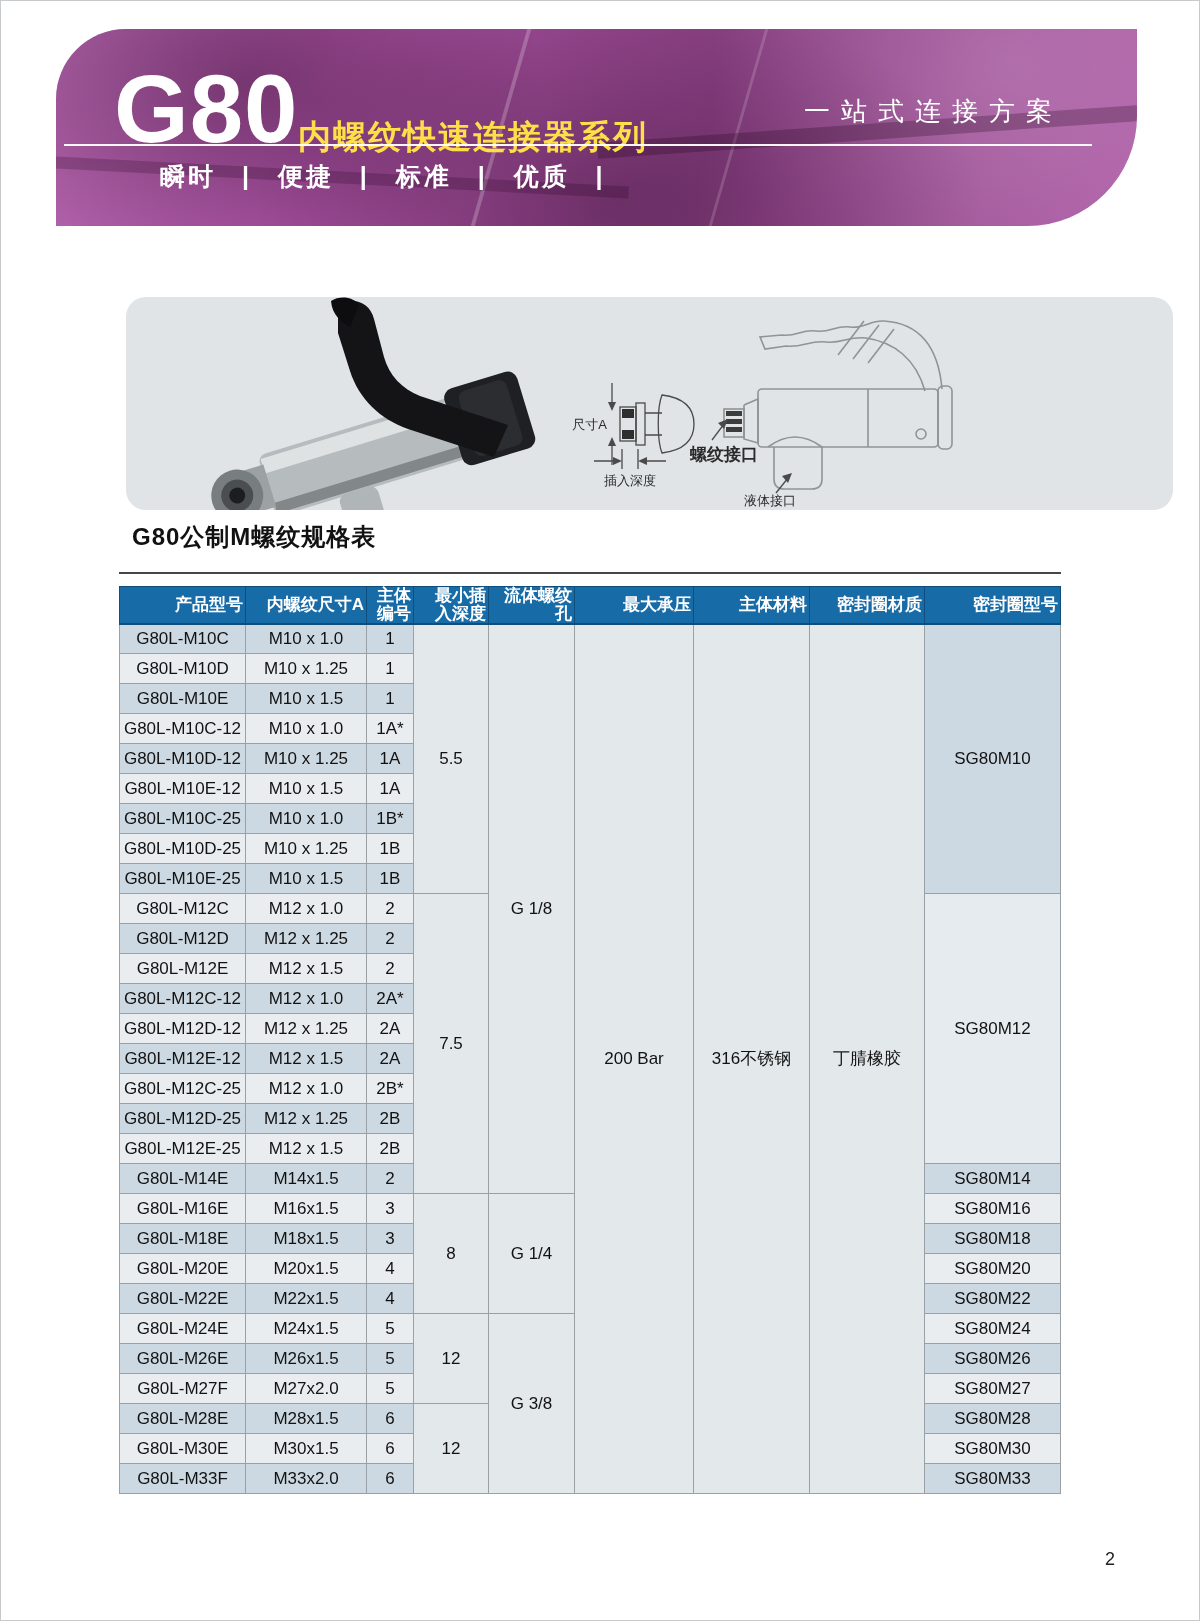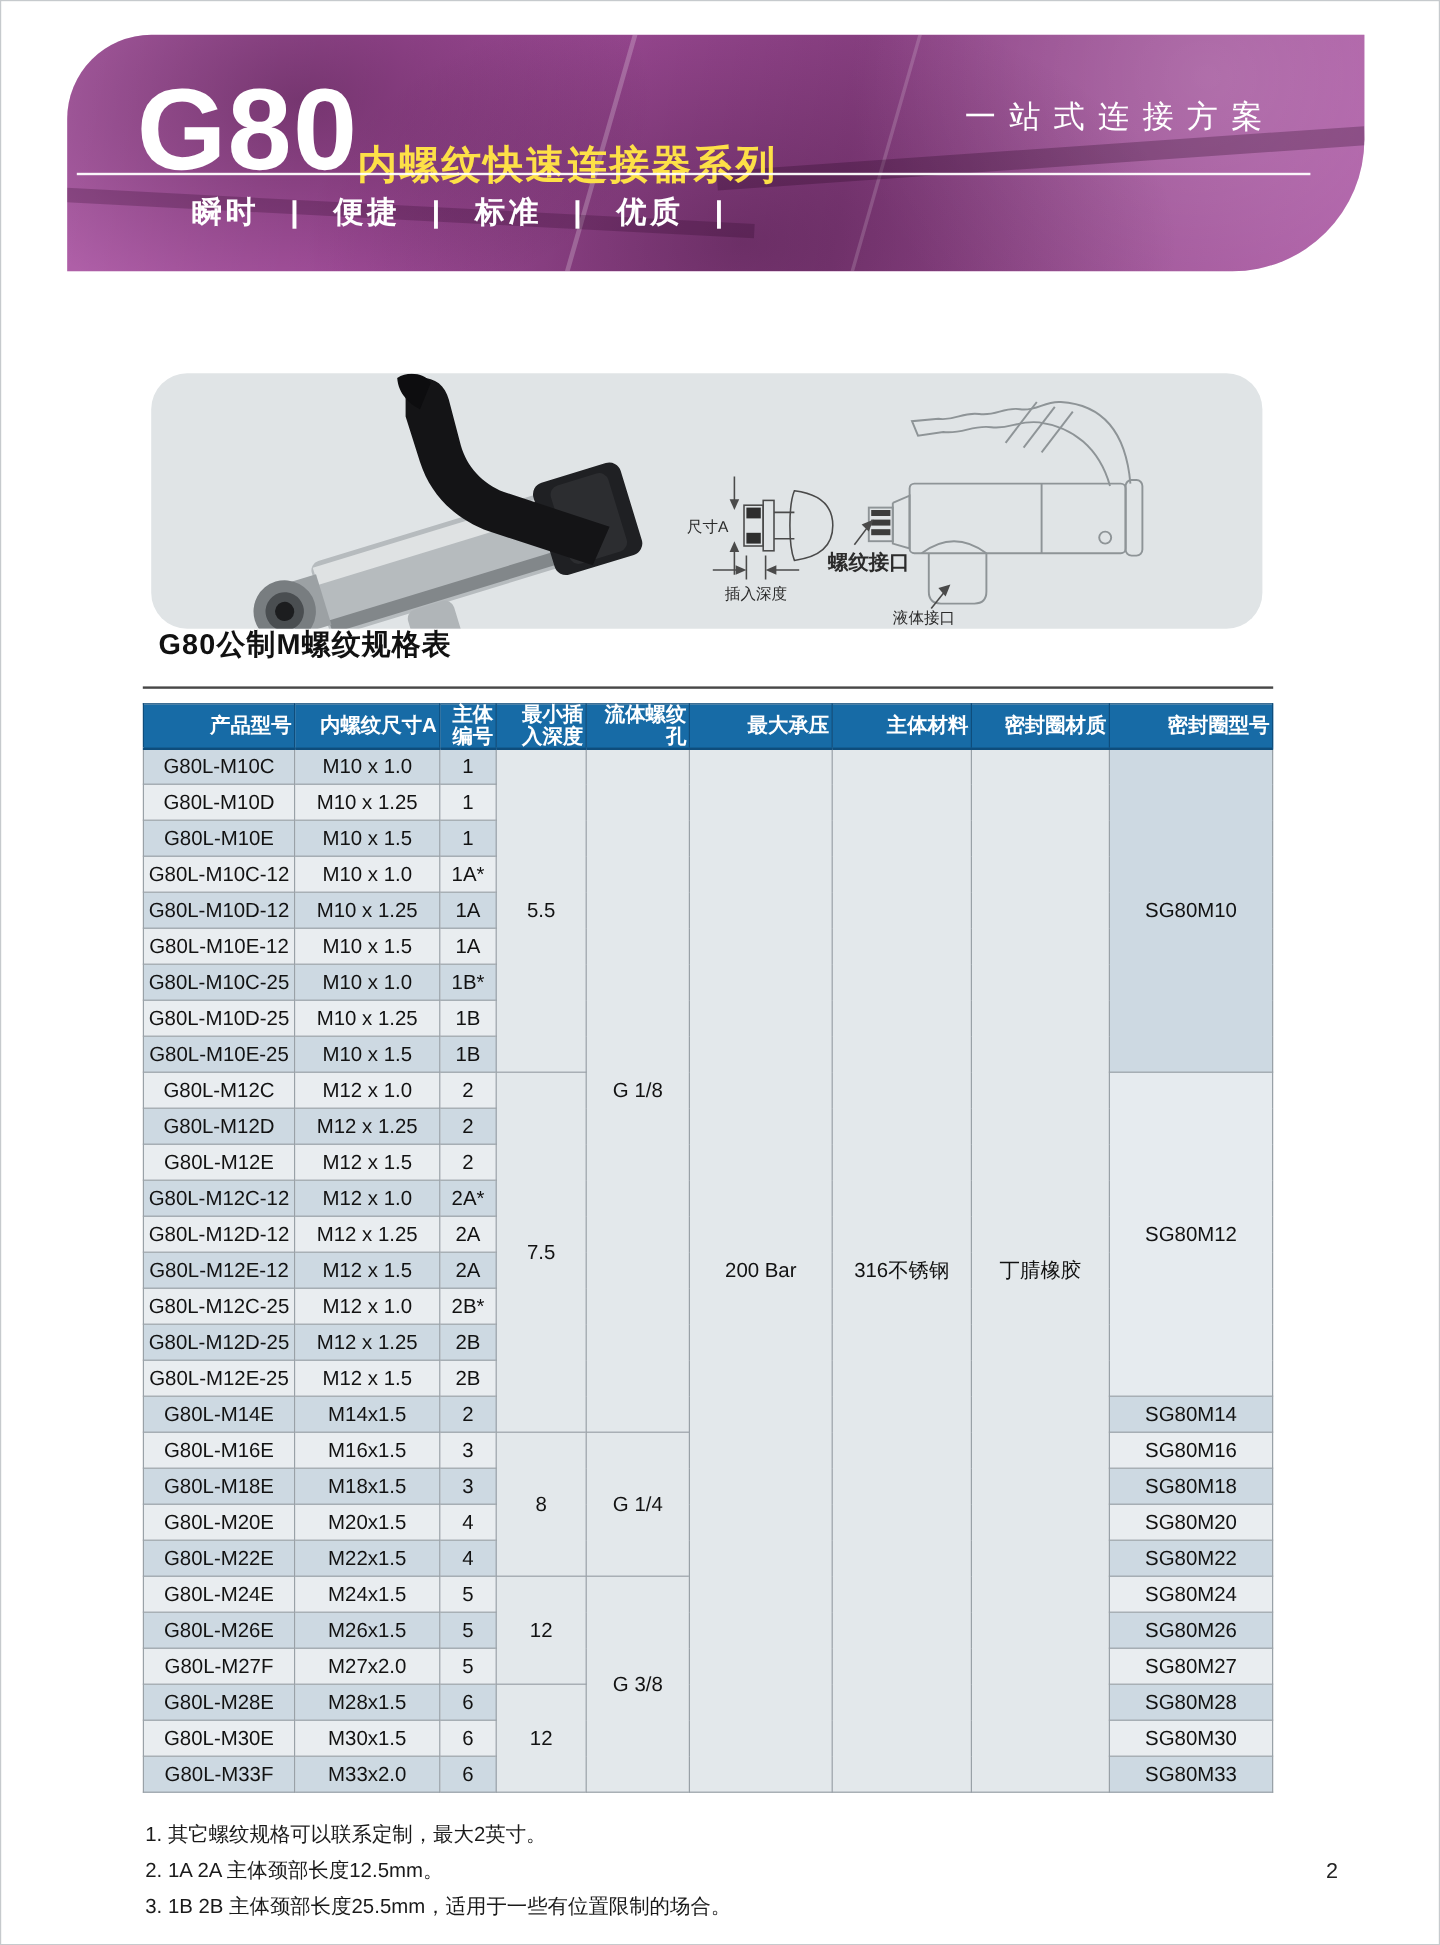--- a/index.html
+++ b/index.html
@@ -30,7 +30,7 @@
 
   .brand   { position:absolute; left:58px; top:32px; font-size:96px; line-height:1; font-weight:700; color:#fff; letter-spacing:1px; }
   .series  { position:absolute; left:242px; top:86px; font-size:33px; font-weight:700; color:#fde047; letter-spacing:2px; }
-  .slogan  { position:absolute; right:74px; top:51px; font-size:26px; font-weight:500; color:#fff; letter-spacing:11px; white-space:nowrap; }
+  .slogan  { position:absolute; right:74px; top:65px; font-size:26px; font-weight:500; color:#fff; letter-spacing:11px; white-space:nowrap; }
   .banner-line { position:absolute; left:8px; top:115px; width:1028px; height:2px; background:rgba(255,255,255,.95); }
   .tagline { position:absolute; left:62px; top:131px; font-size:25px; font-weight:700; color:#fff; letter-spacing:3px; word-spacing:16px; white-space:nowrap;padding-left:42px; }
 

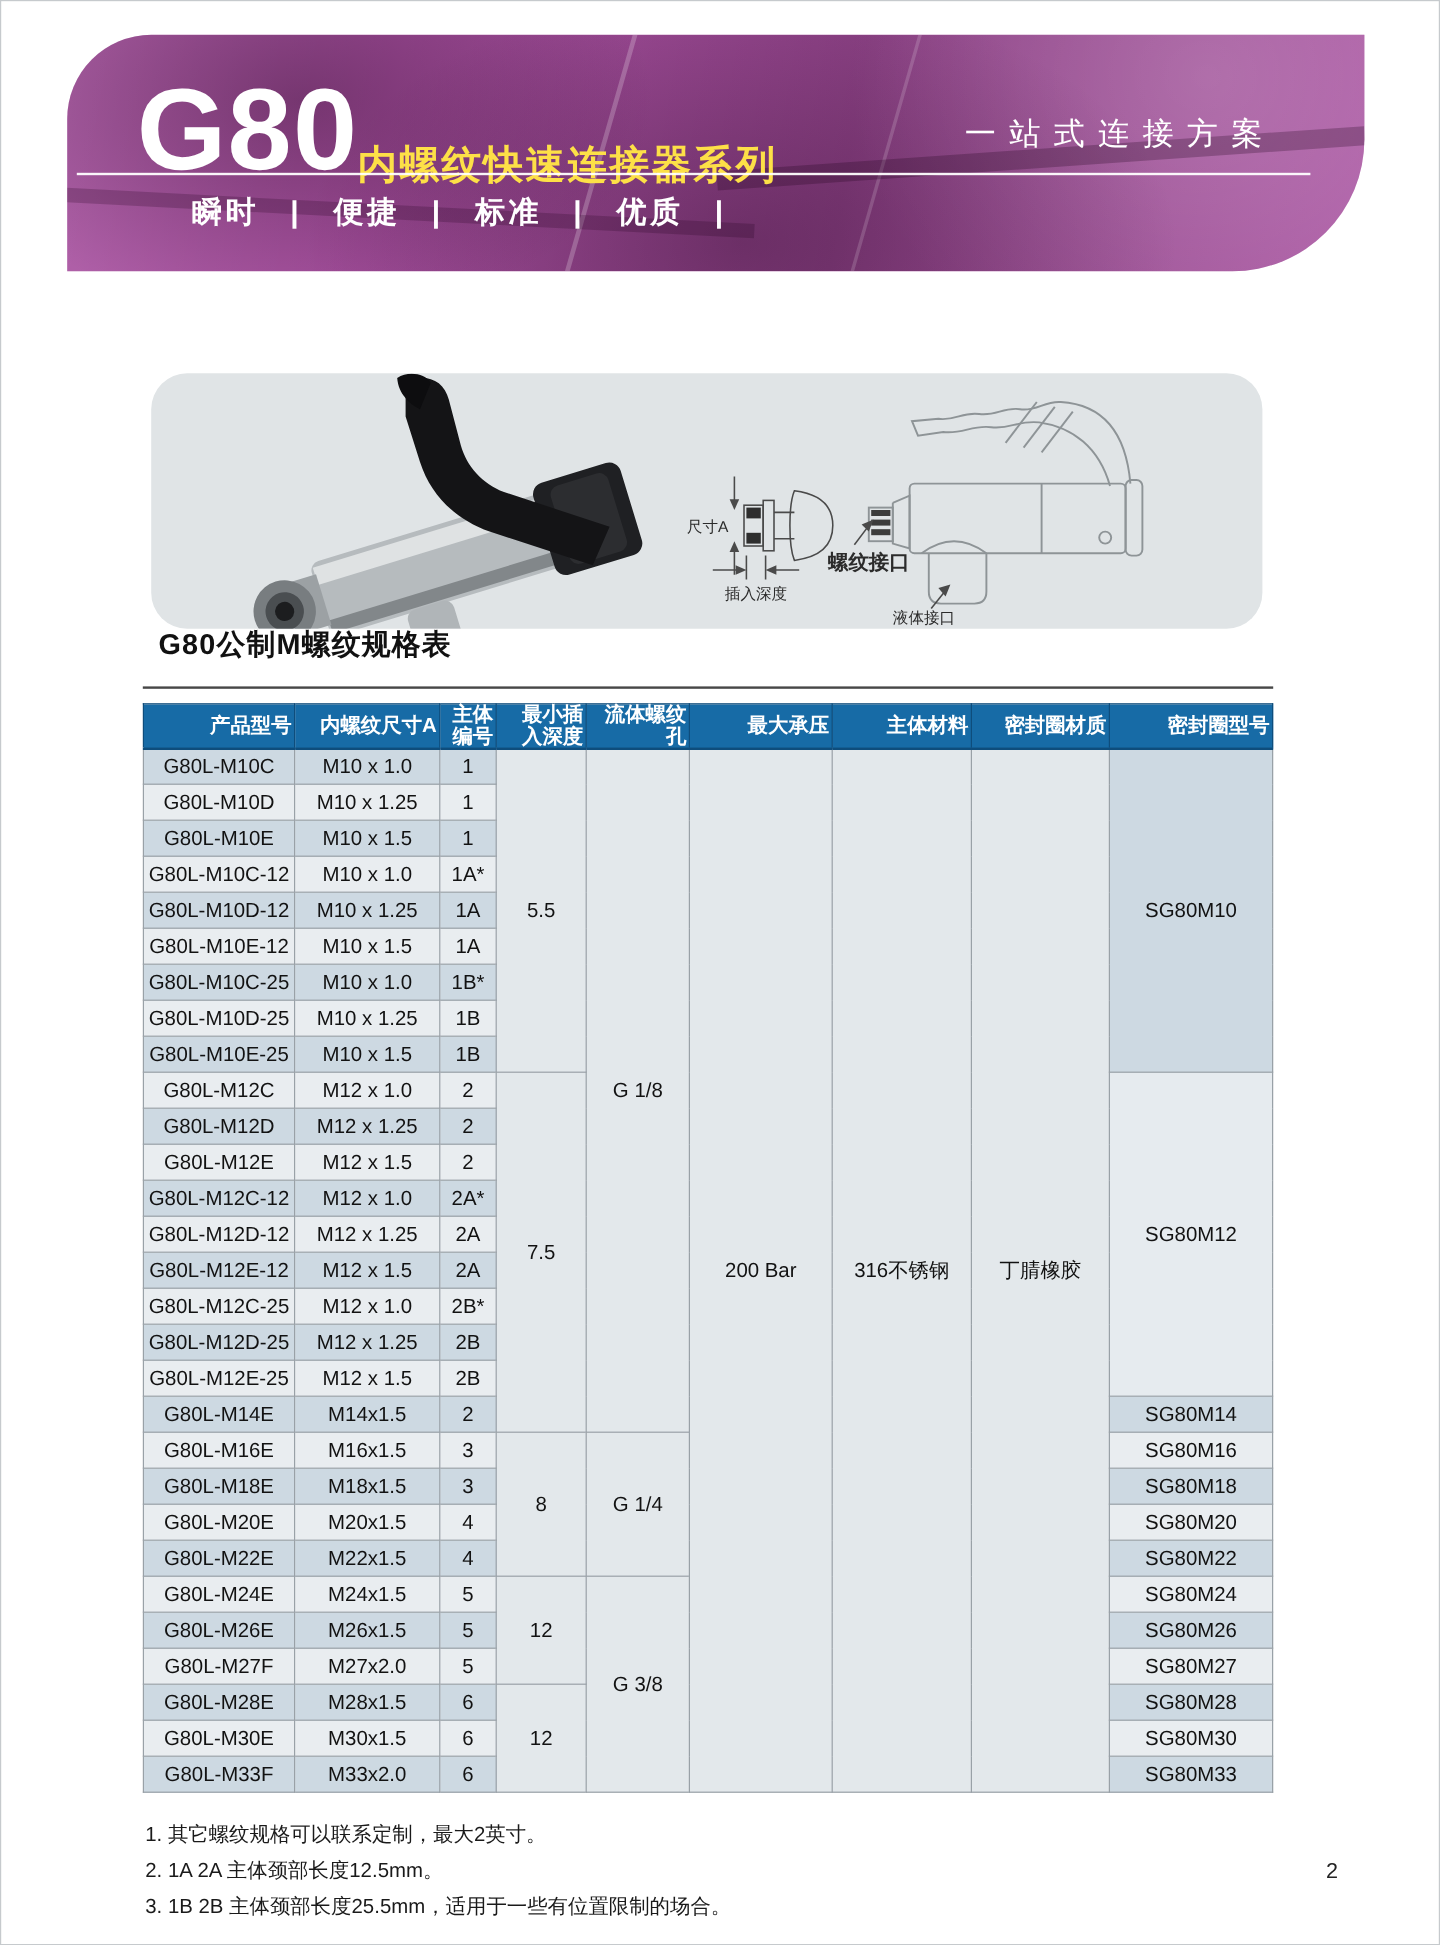--- a/index.html
+++ b/index.html
@@ -36,8 +36,8 @@
 
   
   .hero {
-    position:absolute; left:125px; top:310px; width:926px; height:213px;
-    background:#e0e4e6; border-radius:30px; overflow:hidden;
+    position:absolute; left:125px; top:296px; width:1047px; height:213px;
+    background:#e0e4e6; border-radius:20px; overflow:hidden;
   }
   .hero svg { display:block; }
   .hero text { font-family:"Liberation Sans","DejaVu Sans",sans-serif; fill:#2b2b2b; }

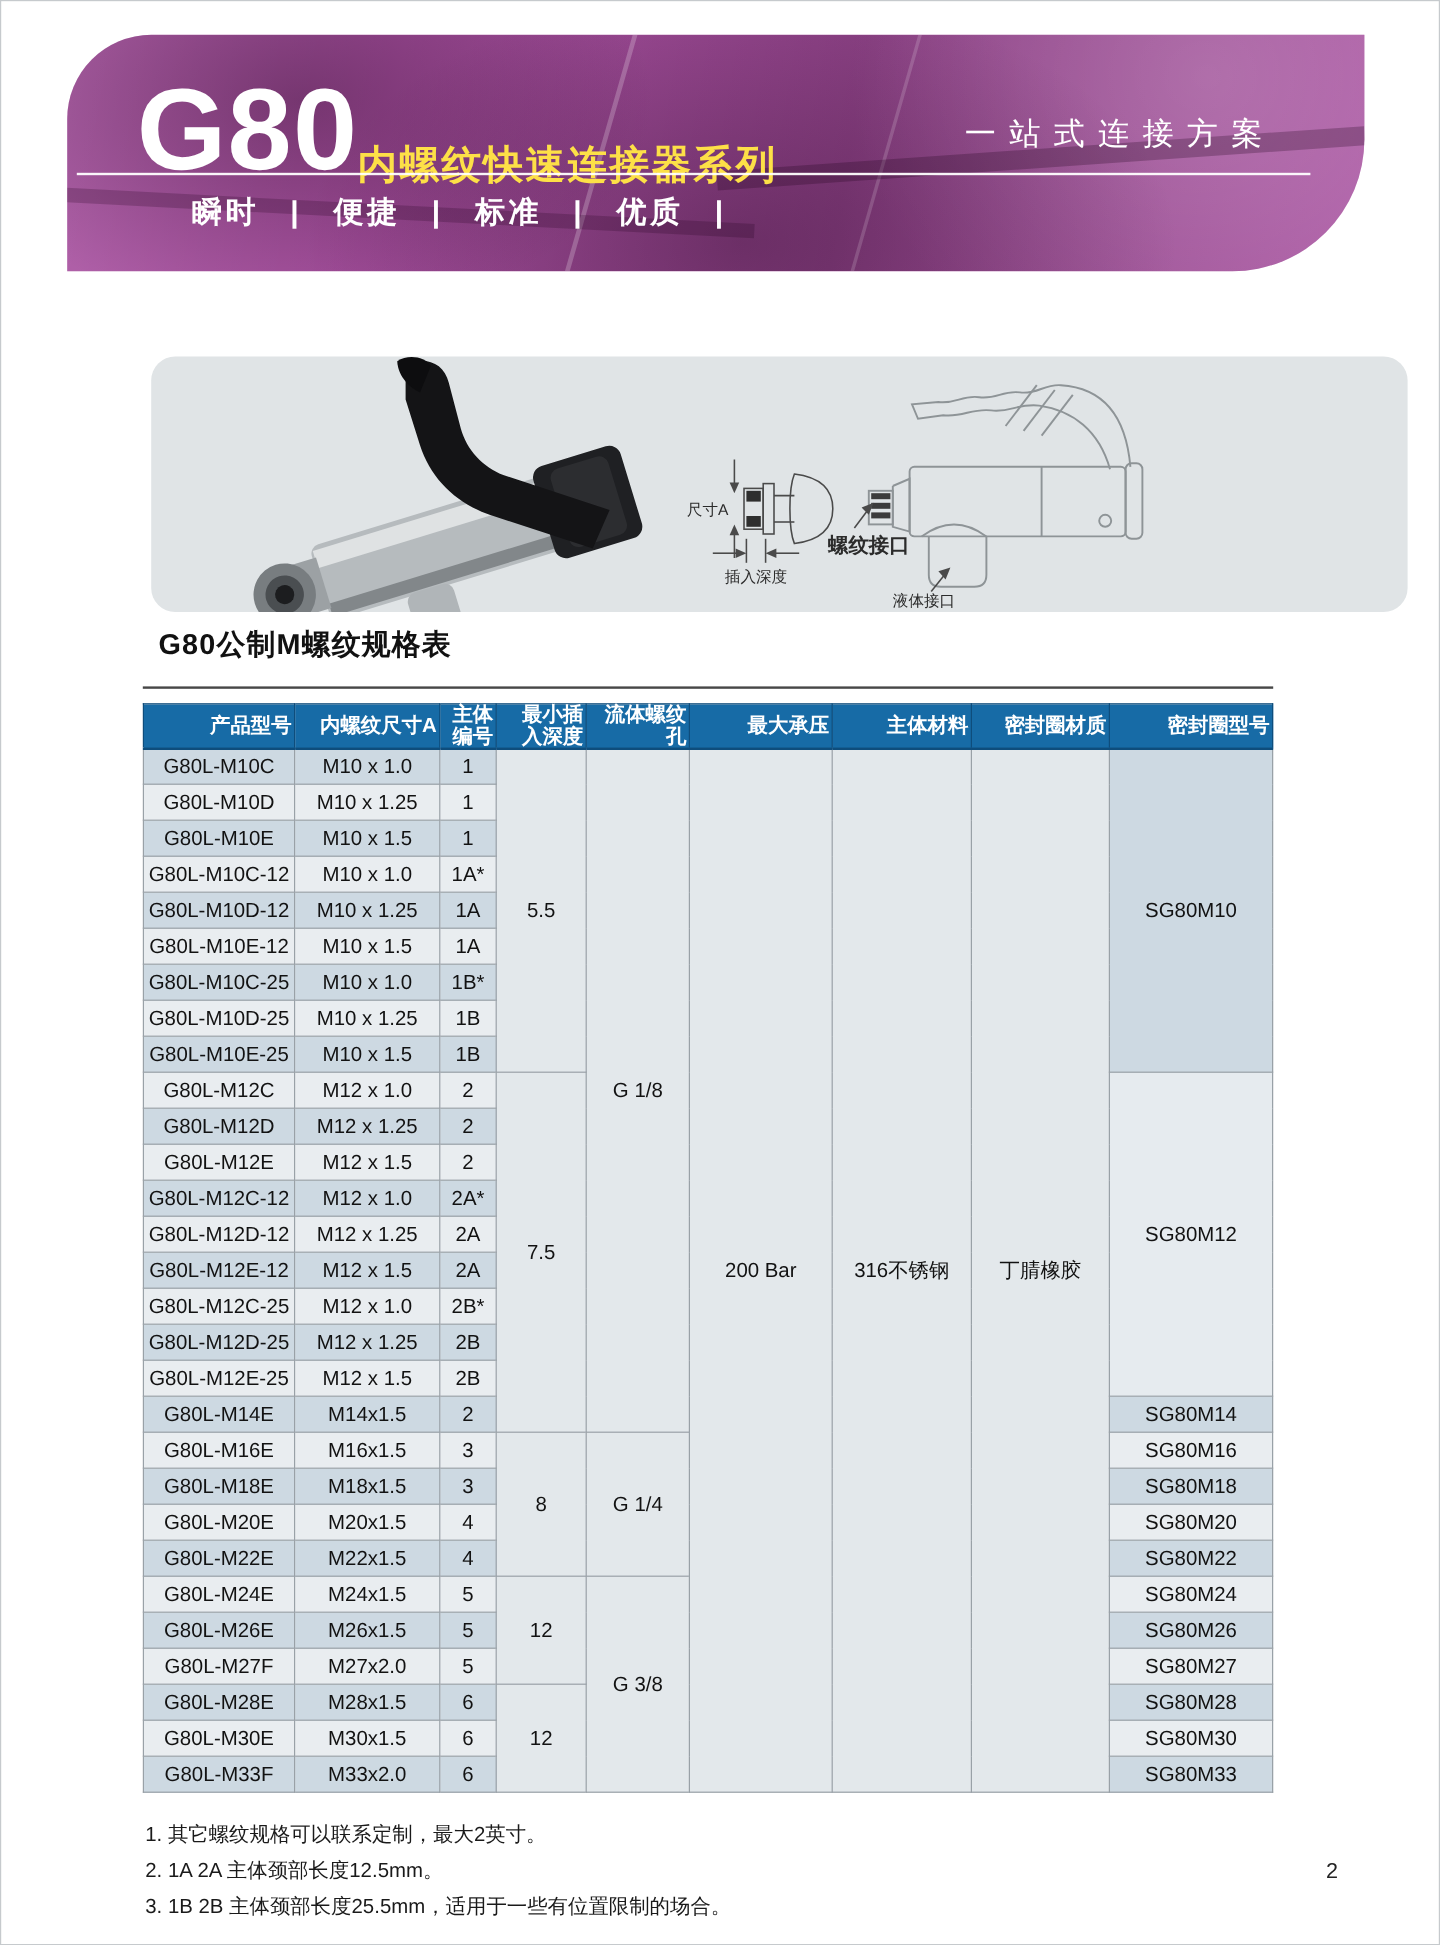--- a/index.html
+++ b/index.html
@@ -368,11 +368,6 @@
       </tbody>
     </table>
 
-  <div class="footnotes">
-    <div>1. 其它螺纹规格可以联系定制，最大2英寸。</div>
-    <div>2. 1A 2A 主体颈部长度12.5mm。</div>
-    <div>3. 1B 2B  主体颈部长度25.5mm，适用于一些有位置限制的场合。</div>
-  </div>
 
   <div class="page-number">2</div>
 </div>

